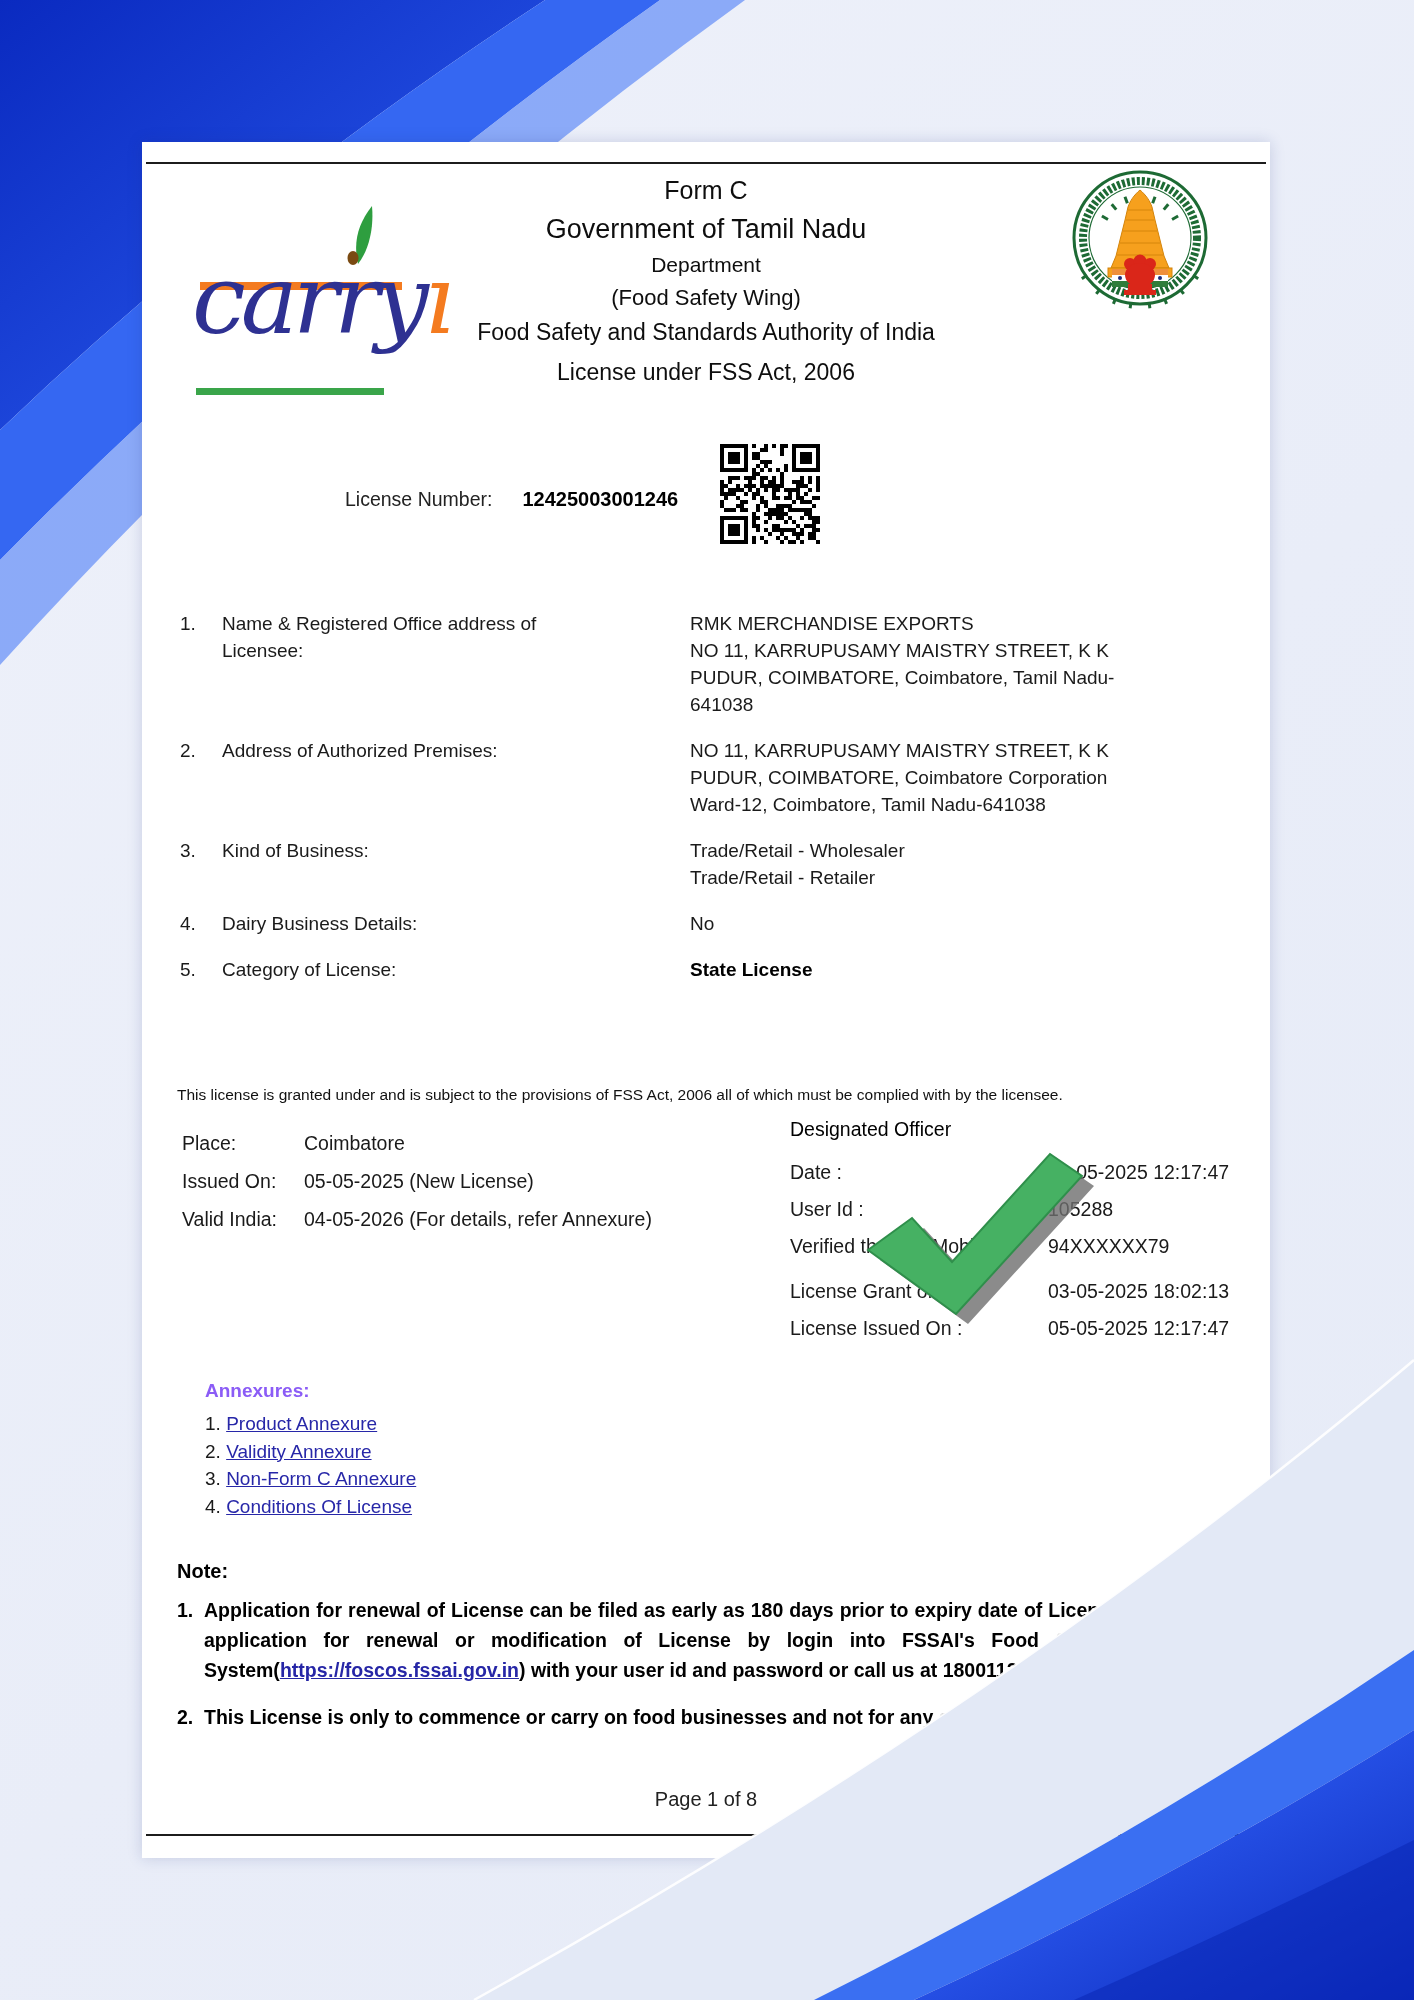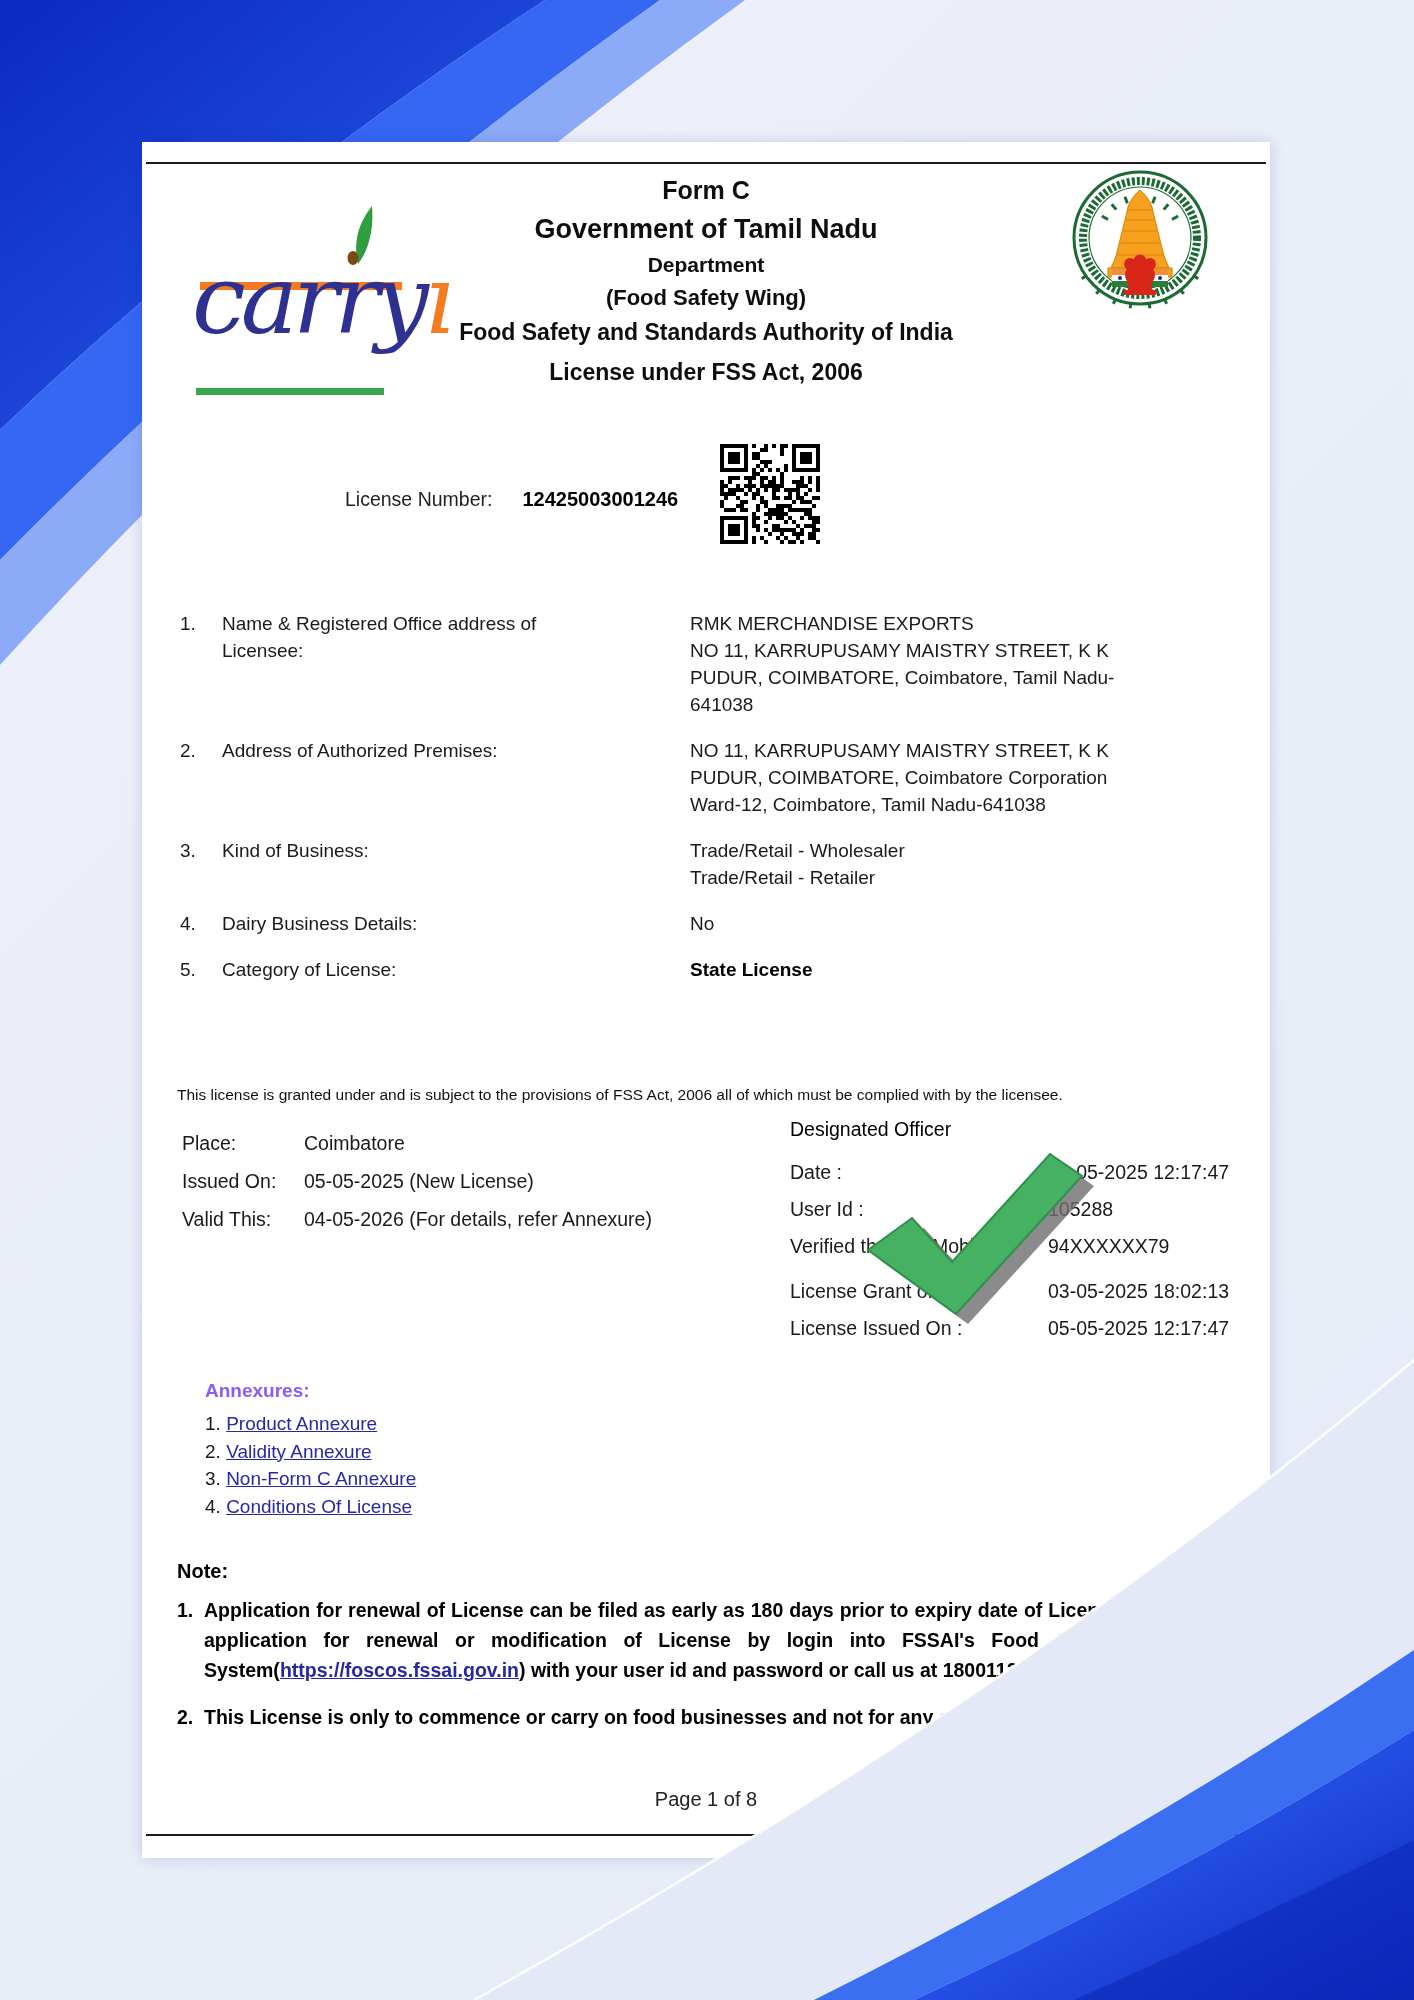--- a/index.html
+++ b/index.html
@@ -31,7 +31,7 @@
   .logo svg.leaf{position:absolute;left:146px;top:-6px;z-index:3;}
 
   
-  .titles{position:absolute;left:0;right:0;top:34px;text-align:center;font-weight:700;color:#0e0e0e;}
+  .titles{position:absolute;left:0;right:0;top:34px;text-align:center;font-weight:400;color:#0e0e0e;}
   .t1{font-size:25px;margin:0 0 9px 0;}
   .t2{font-size:27px;margin:0 0 8px 0;}
   .t3{font-size:21px;margin:0 0 8px 0;}

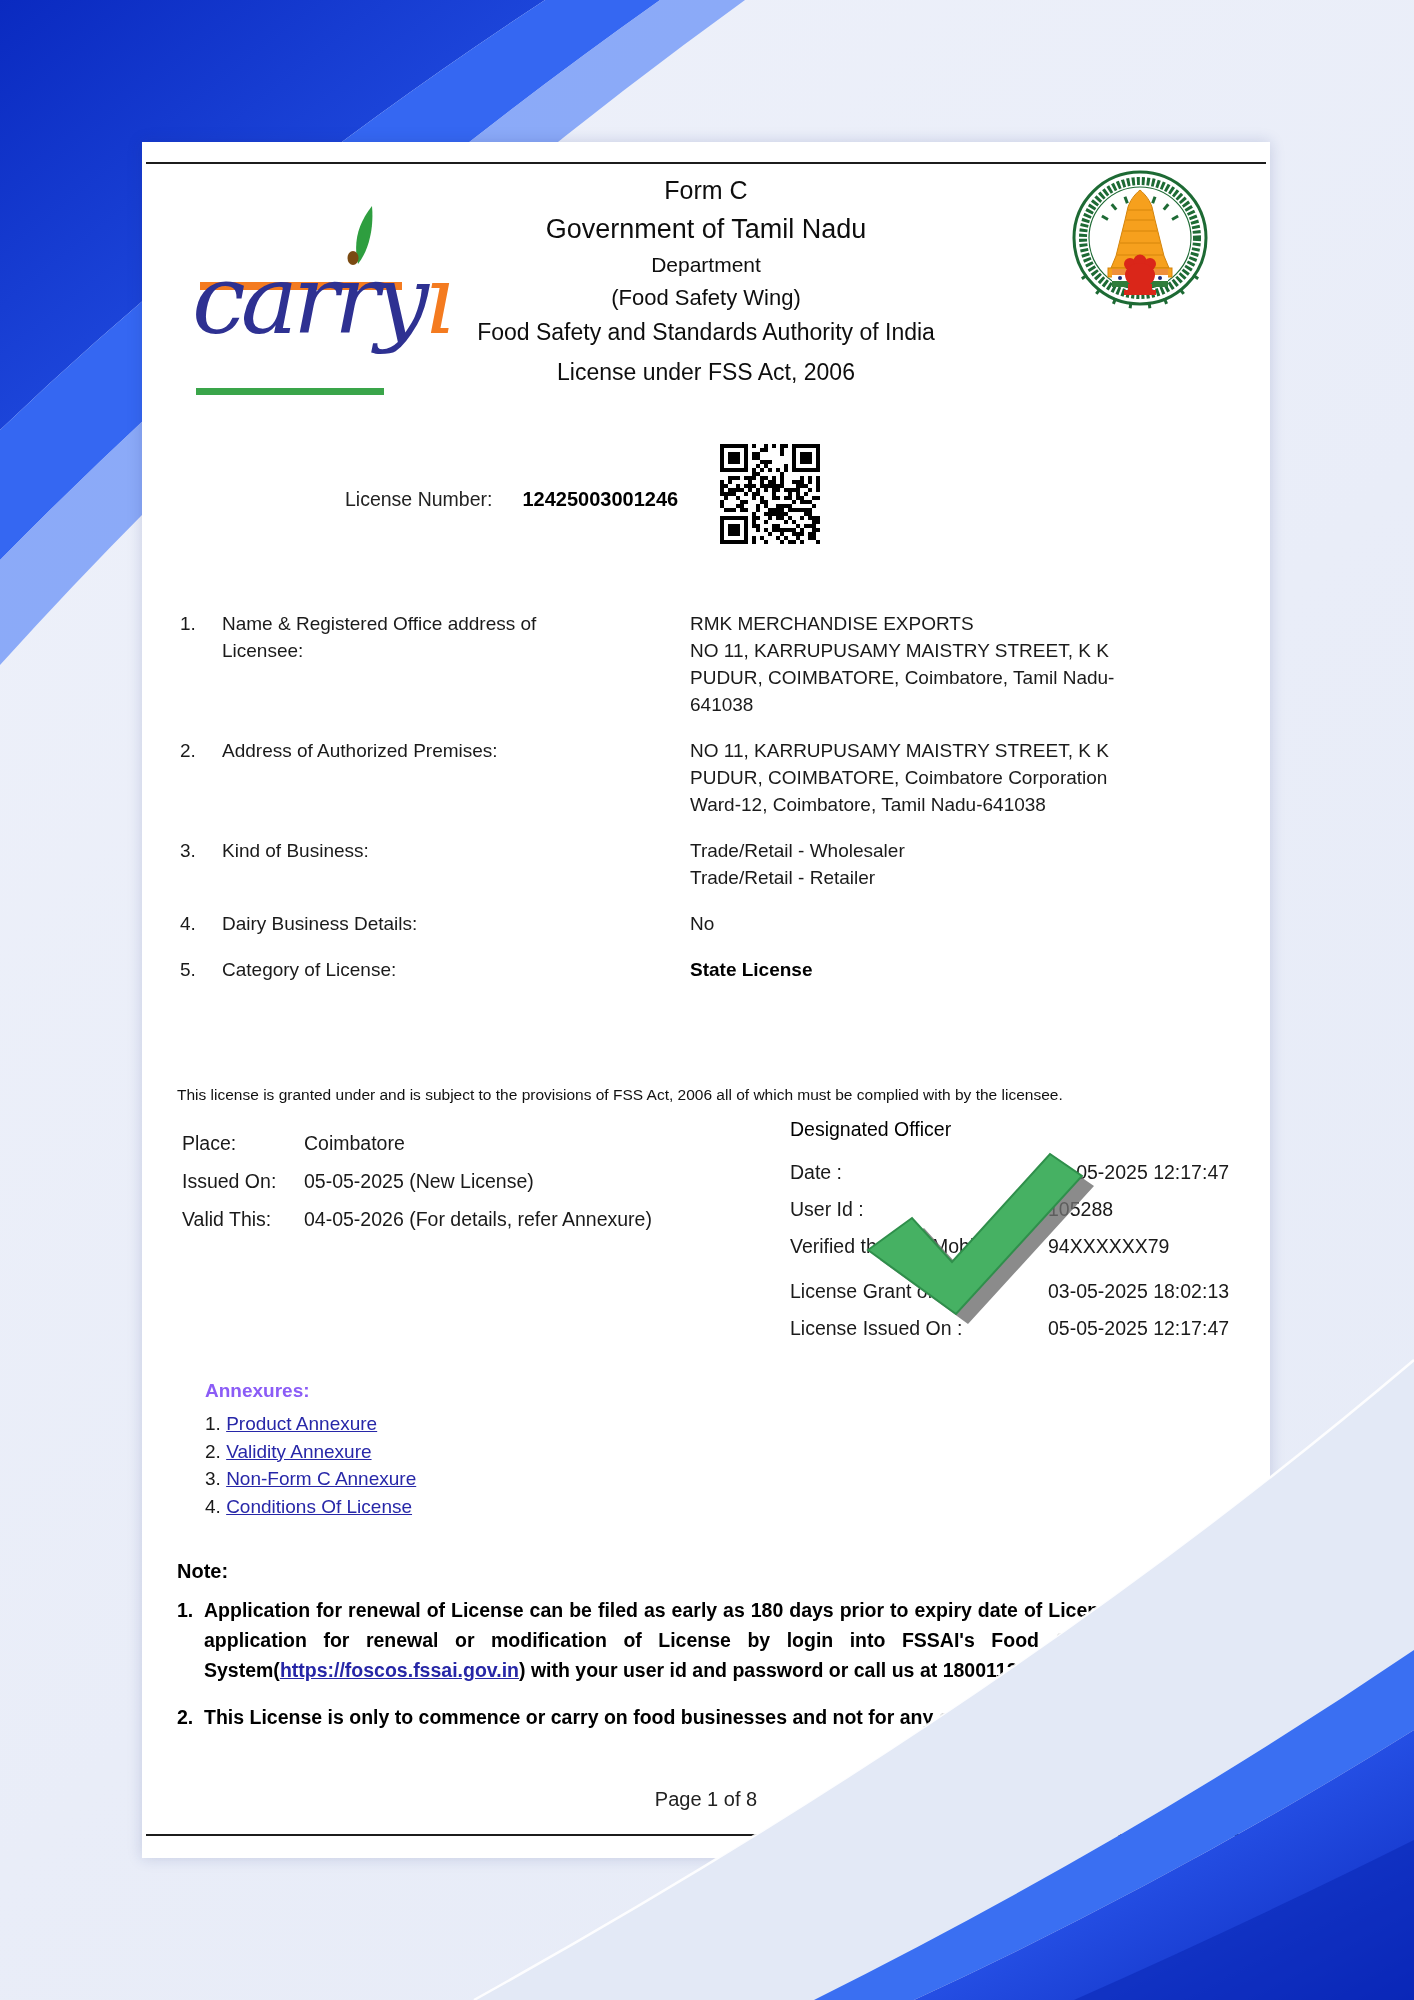--- a/index.html
+++ b/index.html
@@ -539,7 +539,7 @@
       <span>05-05-2025 (New License)</span>
     </div>
     <div class="row">
-      <span>Valid This:</span>
+      <span>Valid India:</span>
       <span>04-05-2026 (For details, refer Annexure)</span>
     </div>
   </div>

